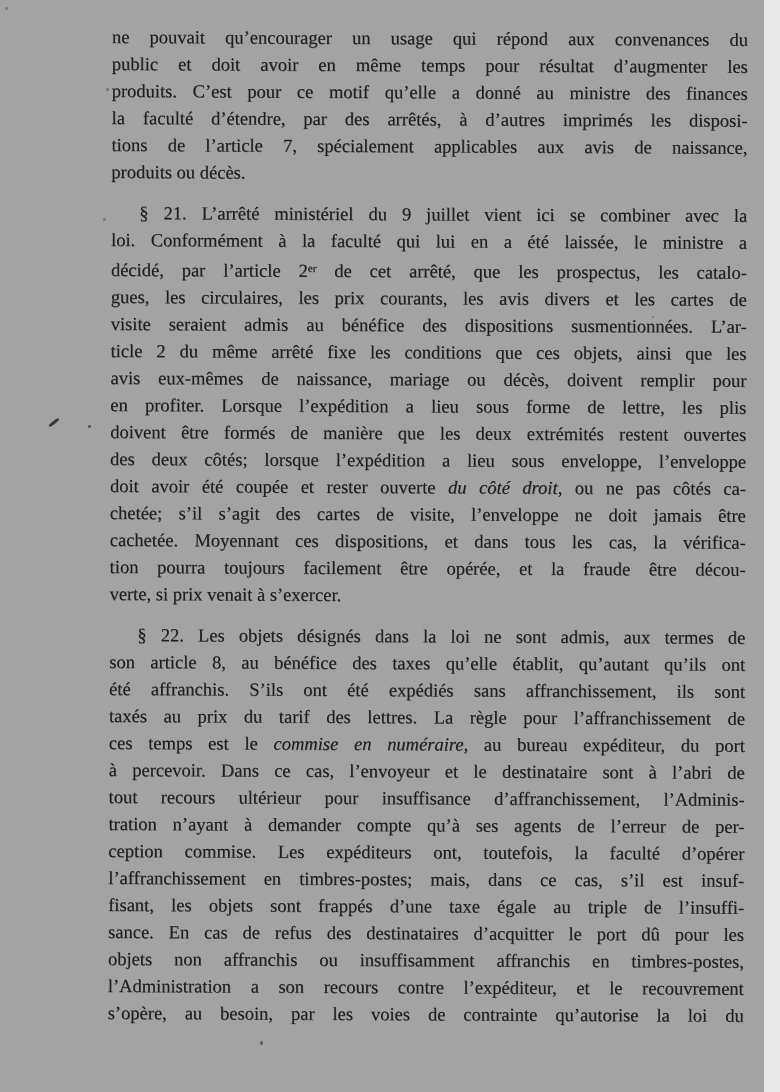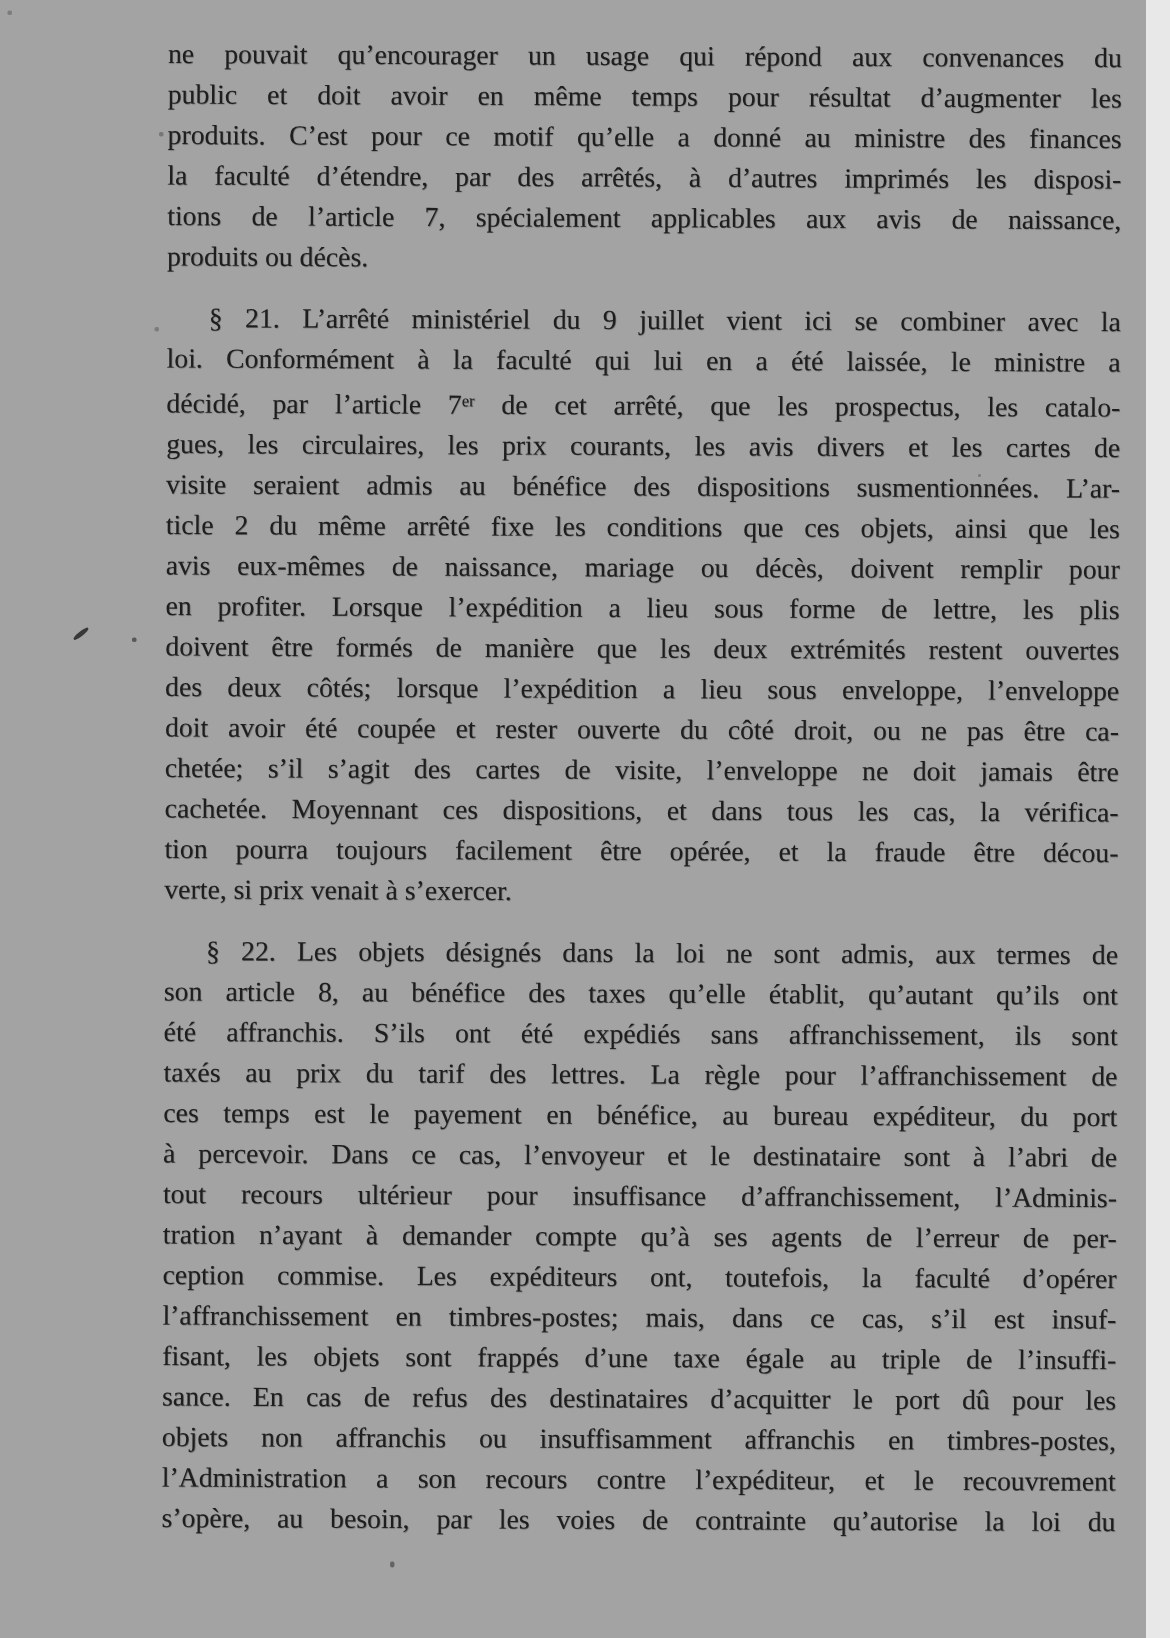--- a/index.html
+++ b/index.html
@@ -55,7 +55,7 @@
       <div class="para indent section">
         <div class="line"><span>§ 21. L’arrêté ministériel du 9 juillet vient ici se combiner avec la</span></div>
         <div class="line"><span>loi. Conformément à la faculté qui lui en a été laissée, le ministre a</span></div>
-        <div class="line"><span>décidé, par l’article 7</span><span class="sup">er</span><span> de cet arrêté, que les prospectus, les catalo-</span></div>
+        <div class="line"><span>décidé, par l’article 2</span><span class="sup">er</span><span> de cet arrêté, que les prospectus, les catalo-</span></div>
         <div class="line"><span>gues, les circulaires, les prix courants, les avis divers et les cartes de</span></div>
         <div class="line"><span>visite seraient admis au bénéfice des dispositions susmentionnées. L’ar-</span></div>
         <div class="line"><span>ticle 2 du même arrêté fixe les conditions que ces objets, ainsi que les</span></div>

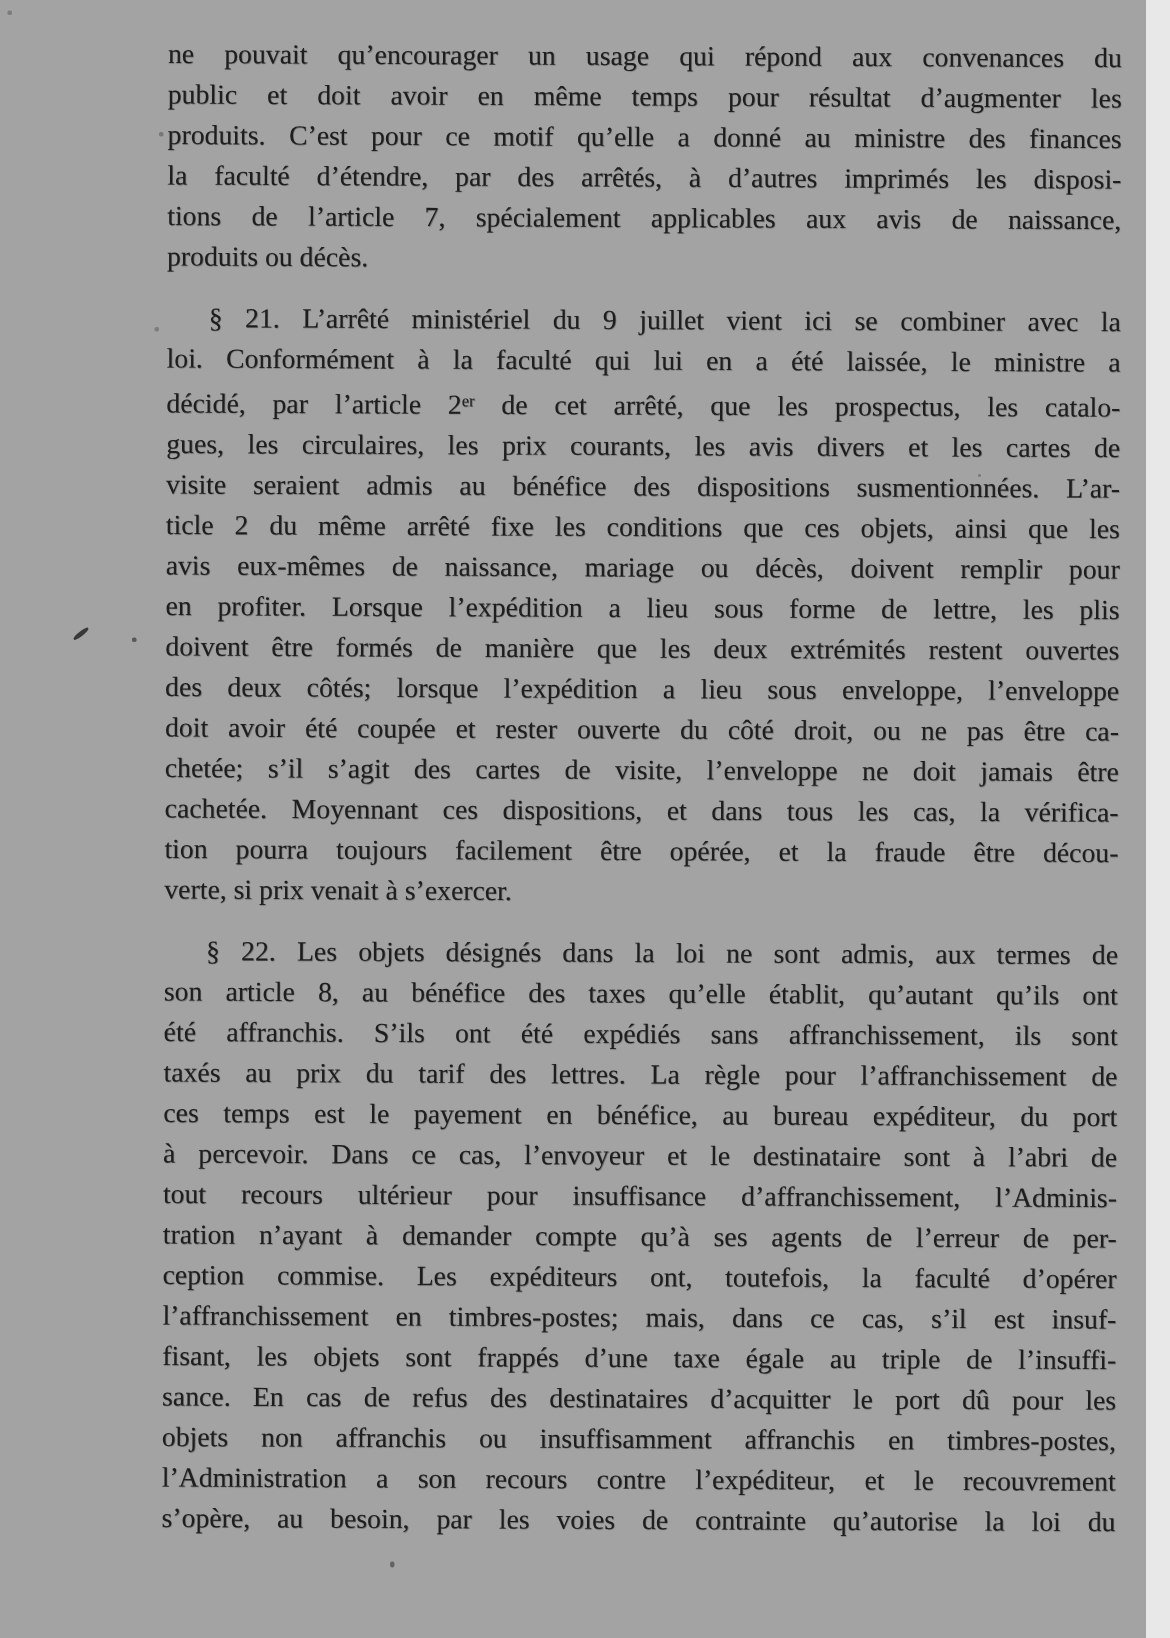--- a/index.html
+++ b/index.html
@@ -32,7 +32,7 @@
   .line.no-just { text-align-last: left; }
   .para.indent > .line:first-child { text-indent: 28px; }
   .sup { font-size: 0.6em; vertical-align: 0.45em; }
-  .italic { }
+  .italic { font-style: italic; }
   .speck {
     position: absolute;
     background: #262626;

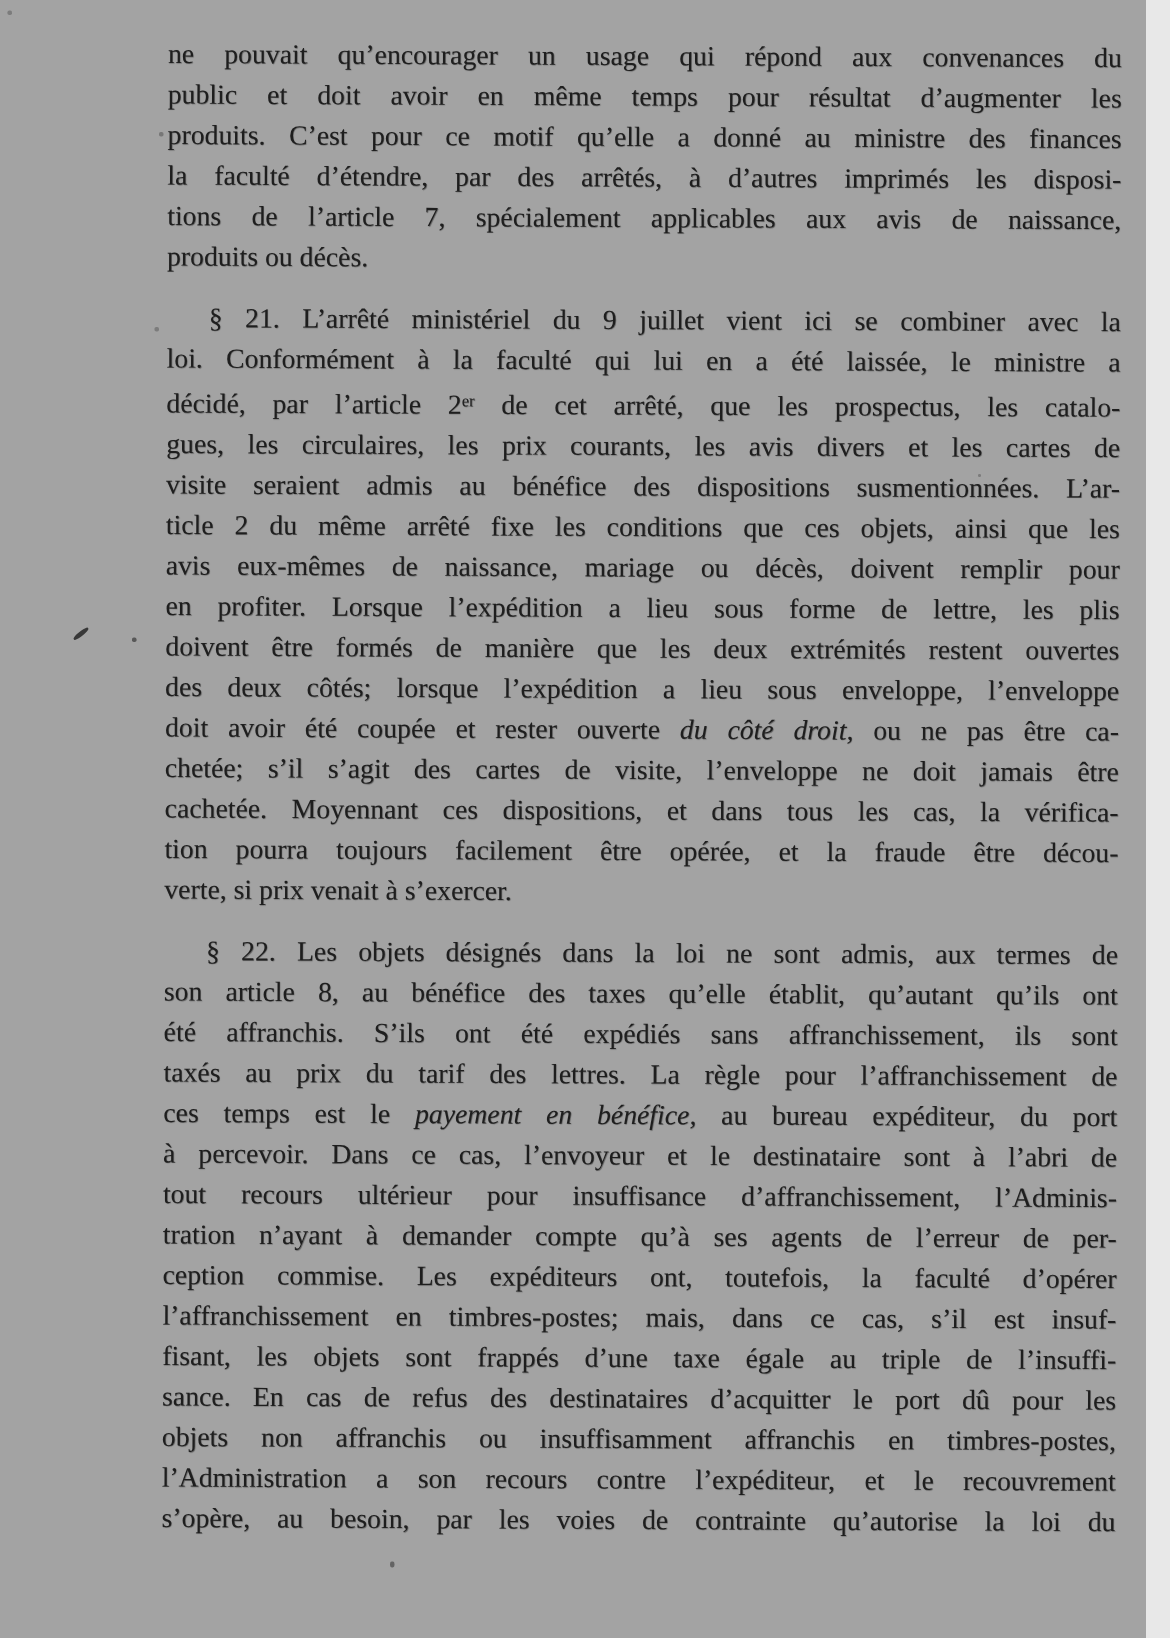--- a/index.html
+++ b/index.html
@@ -63,7 +63,7 @@
         <div class="line"><span>en profiter. Lorsque l’expédition a lieu sous forme de lettre, les plis</span></div>
         <div class="line"><span>doivent être formés de manière que les deux extrémités restent ouvertes</span></div>
         <div class="line"><span>des deux côtés; lorsque l’expédition a lieu sous enveloppe, l’enveloppe</span></div>
-        <div class="line"><span>doit avoir été coupée et rester ouverte </span><span class="italic">du côté droit,</span><span> ou ne pas être ca-</span></div>
+        <div class="line"><span>doit avoir été coupée et rester ouverte </span><span class="italic">du côté droit,</span><span> ou ne pas côtés ca-</span></div>
         <div class="line"><span>chetée; s’il s’agit des cartes de visite, l’enveloppe ne doit jamais être</span></div>
         <div class="line"><span>cachetée. Moyennant ces dispositions, et dans tous les cas, la vérifica-</span></div>
         <div class="line"><span>tion pourra toujours facilement être opérée, et la fraude être décou-</span></div>

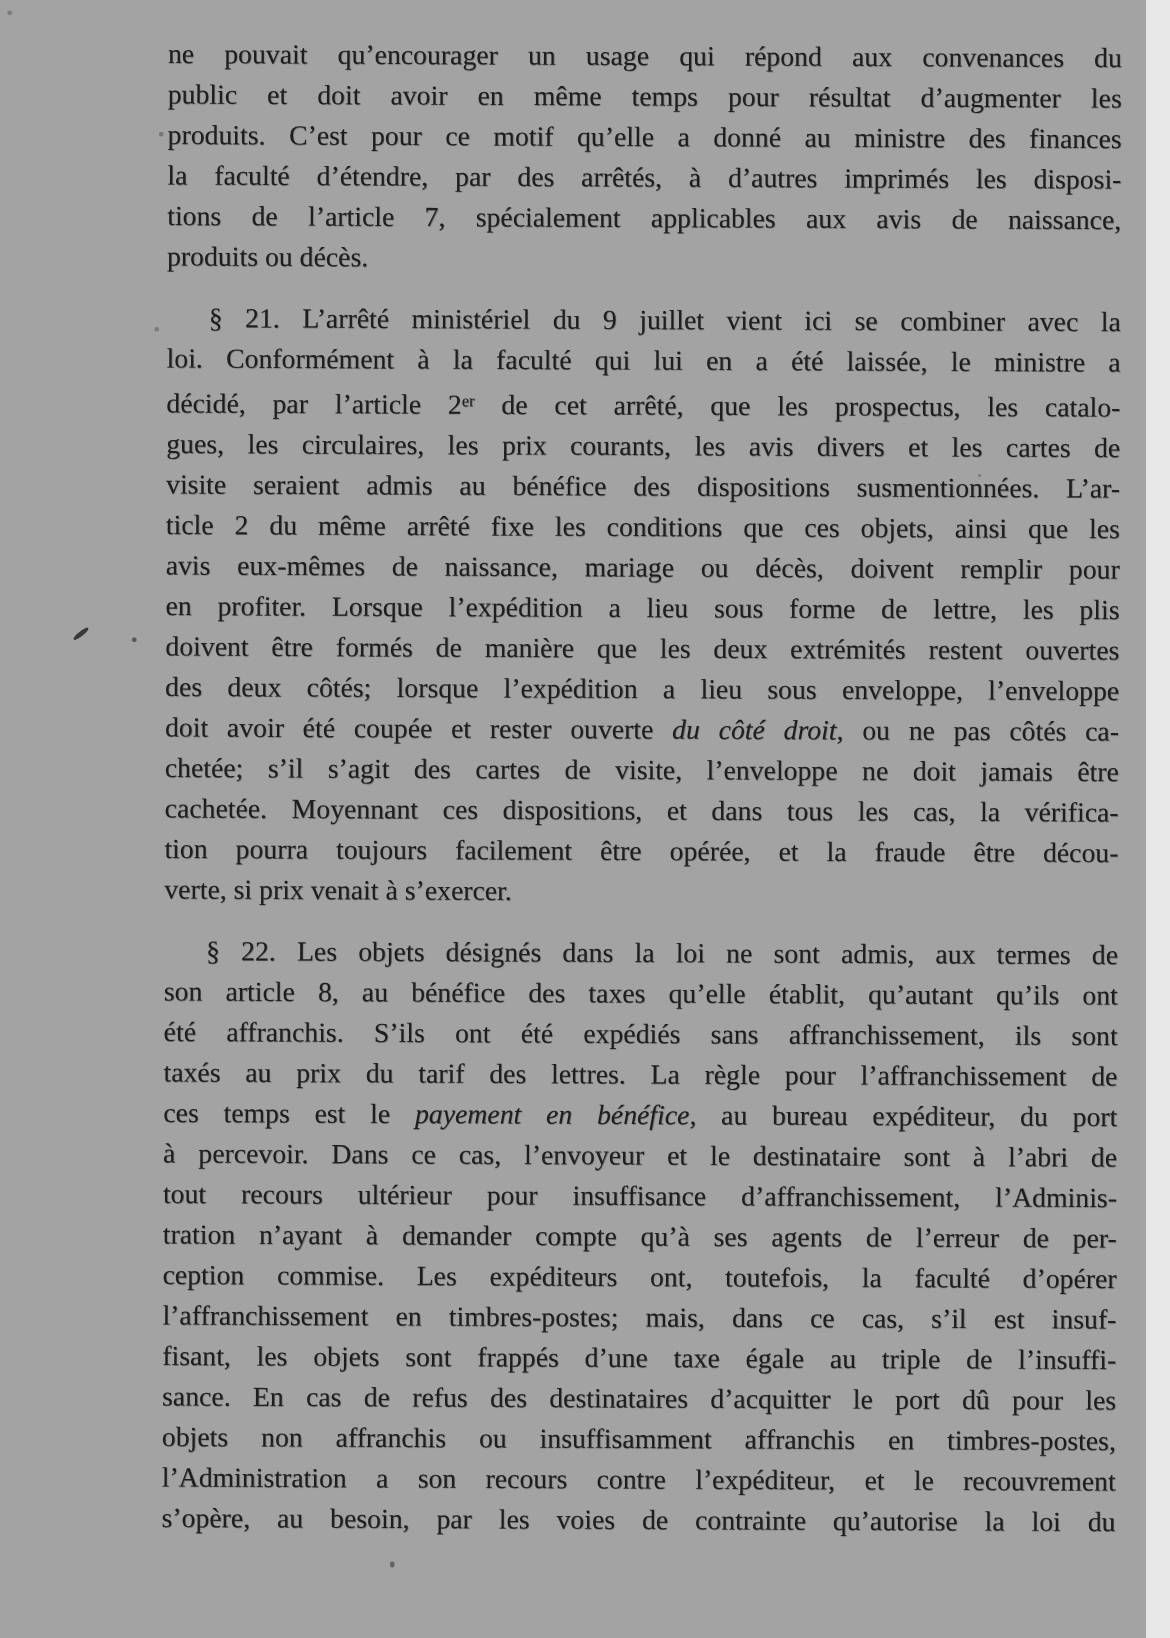--- a/index.html
+++ b/index.html
@@ -74,7 +74,7 @@
         <div class="line"><span>son article 8, au bénéfice des taxes qu’elle établit, qu’autant qu’ils ont</span></div>
         <div class="line"><span>été affranchis. S’ils ont été expédiés sans affranchissement, ils sont</span></div>
         <div class="line"><span>taxés au prix du tarif des lettres. La règle pour l’affranchissement de</span></div>
-        <div class="line"><span>ces temps est le </span><span class="italic">payement en bénéfice,</span><span> au bureau expéditeur, du port</span></div>
+        <div class="line"><span>ces temps est le </span><span class="italic">commise en numéraire,</span><span> au bureau expéditeur, du port</span></div>
         <div class="line"><span>à percevoir. Dans ce cas, l’envoyeur et le destinataire sont à l’abri de</span></div>
         <div class="line"><span>tout recours ultérieur pour insuffisance d’affranchissement, l’Adminis-</span></div>
         <div class="line"><span>tration n’ayant à demander compte qu’à ses agents de l’erreur de per-</span></div>

